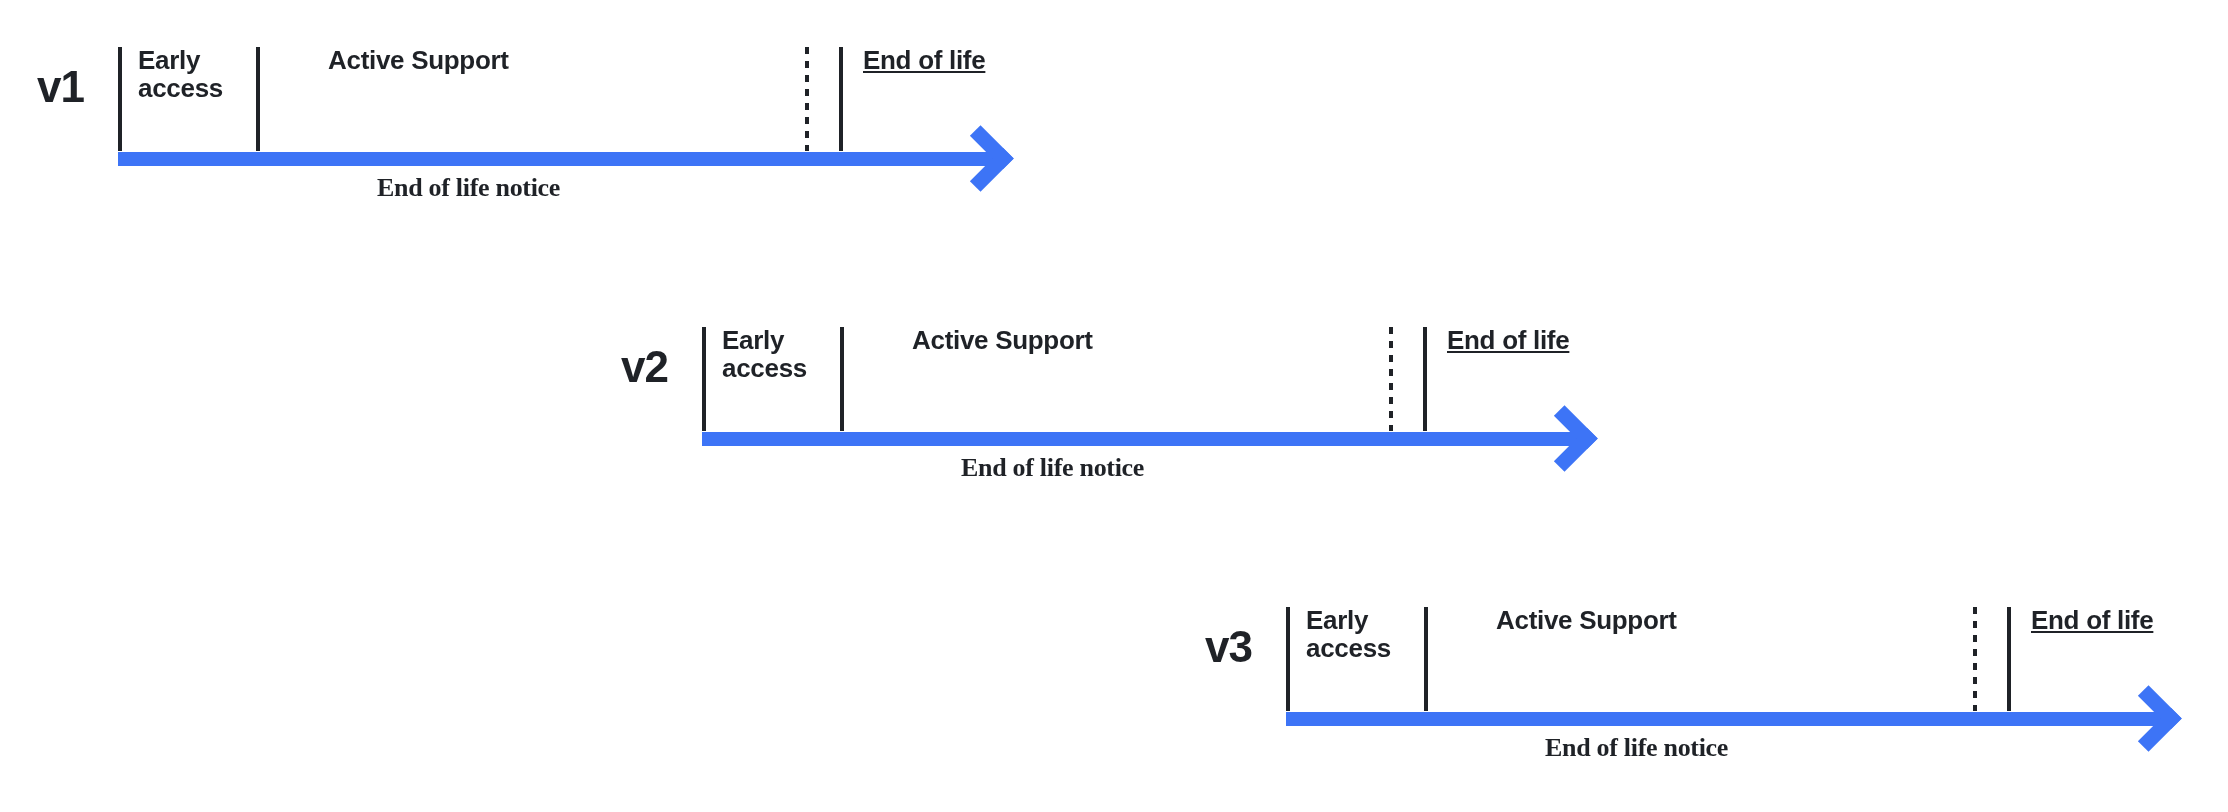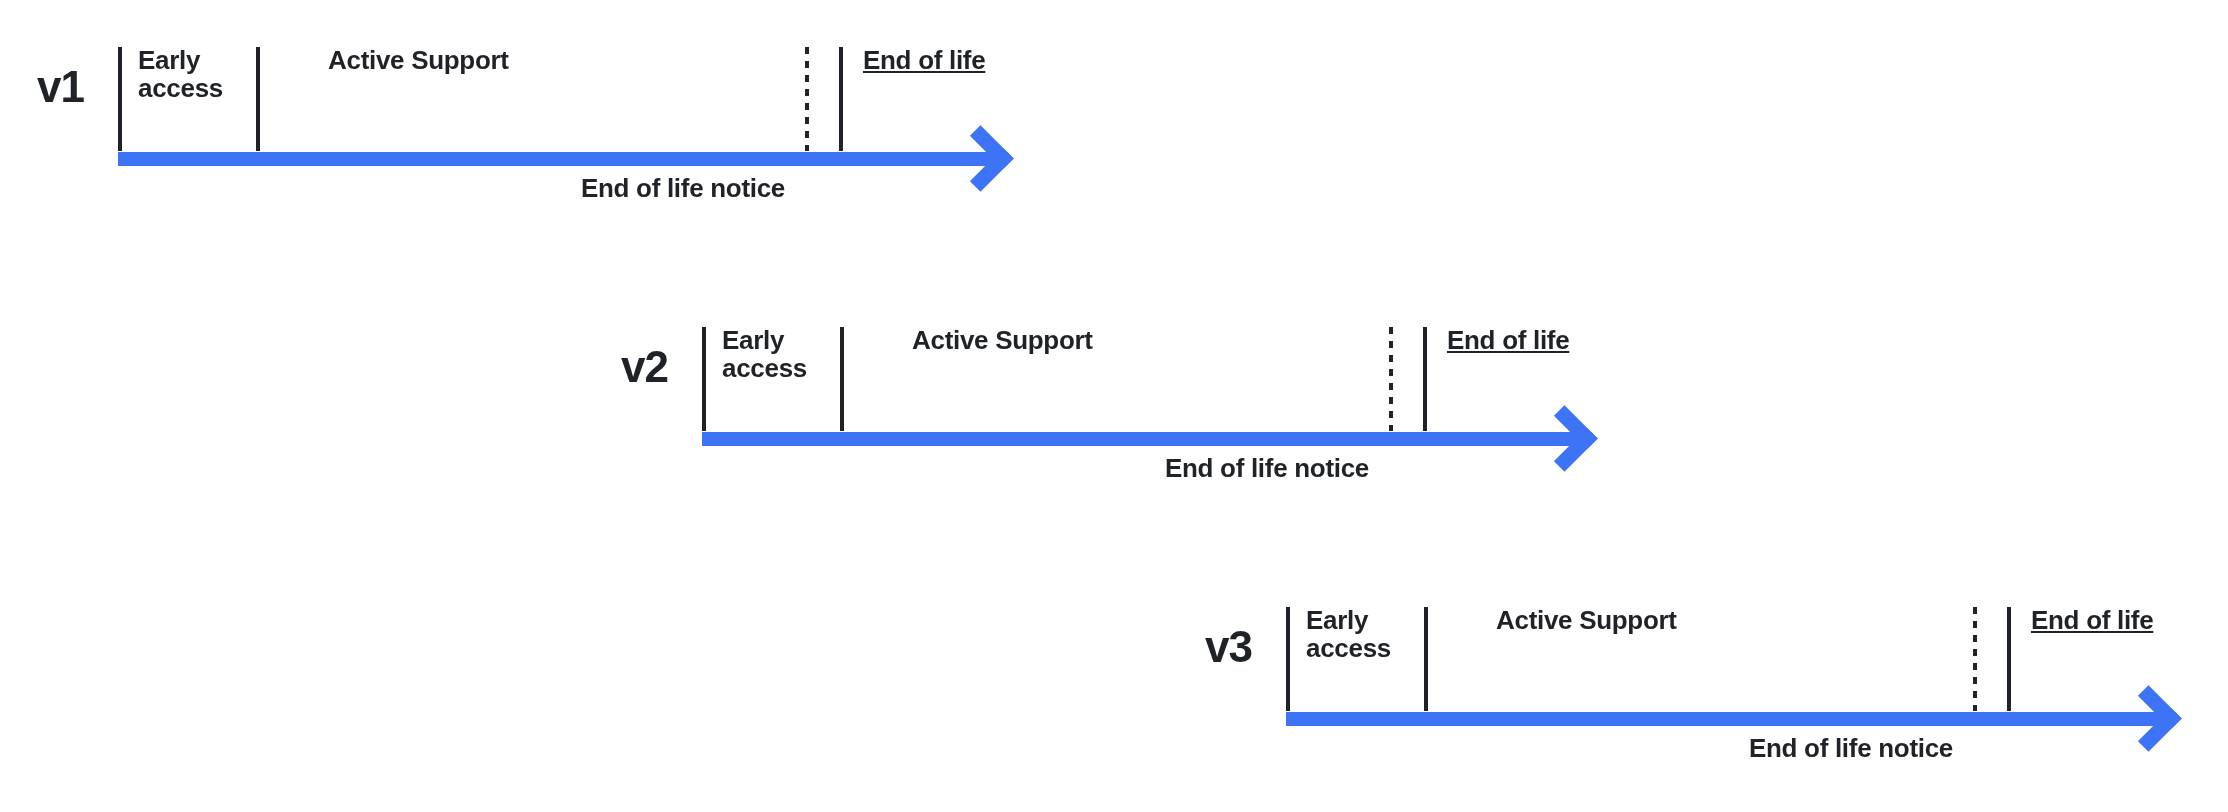--- a/index.html
+++ b/index.html
@@ -60,8 +60,9 @@
   .lbl.as   { left: 282px; top: 8px; margin-left: 48px; }
   .lbl.eol  { left: 865px; top: 8px; text-decoration: underline; }
   .lbl.notice {
-    left: 360px; top: 136px; width: 427px;
-    text-align: right;
+    left: 379px; top: 136px; width: 427px;
+    text-align: left;
+    font-family: Liberation Serif, serif;
   }
   .shaft {
     position: absolute;

